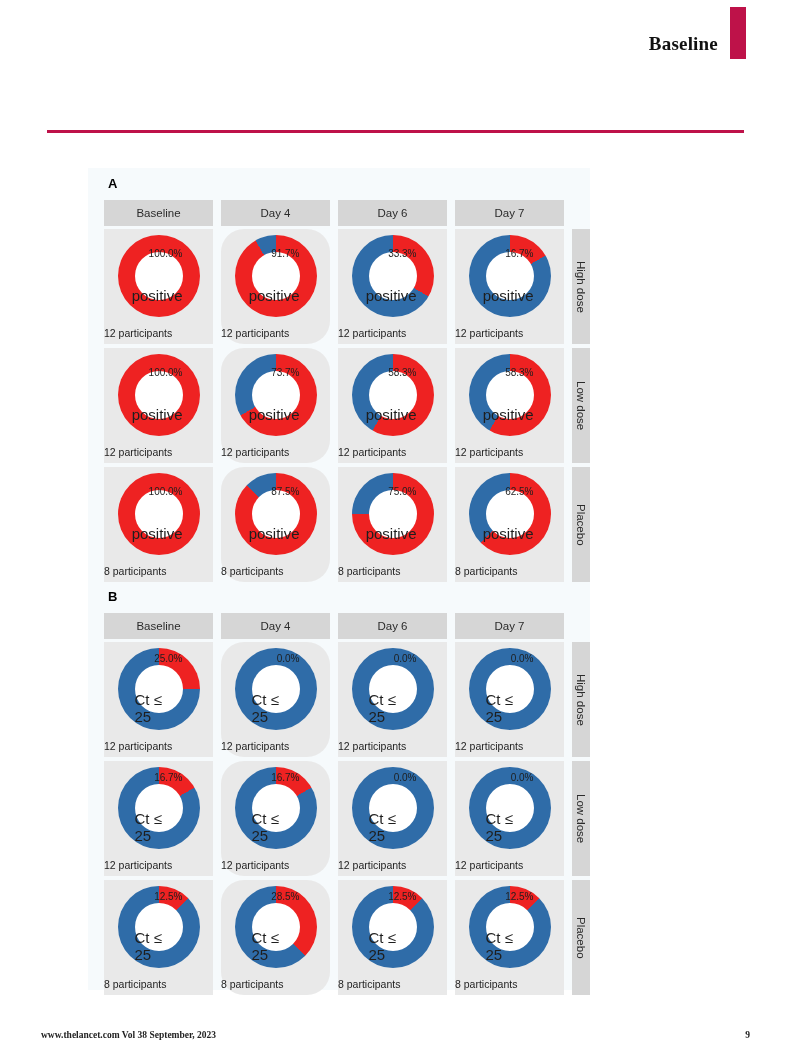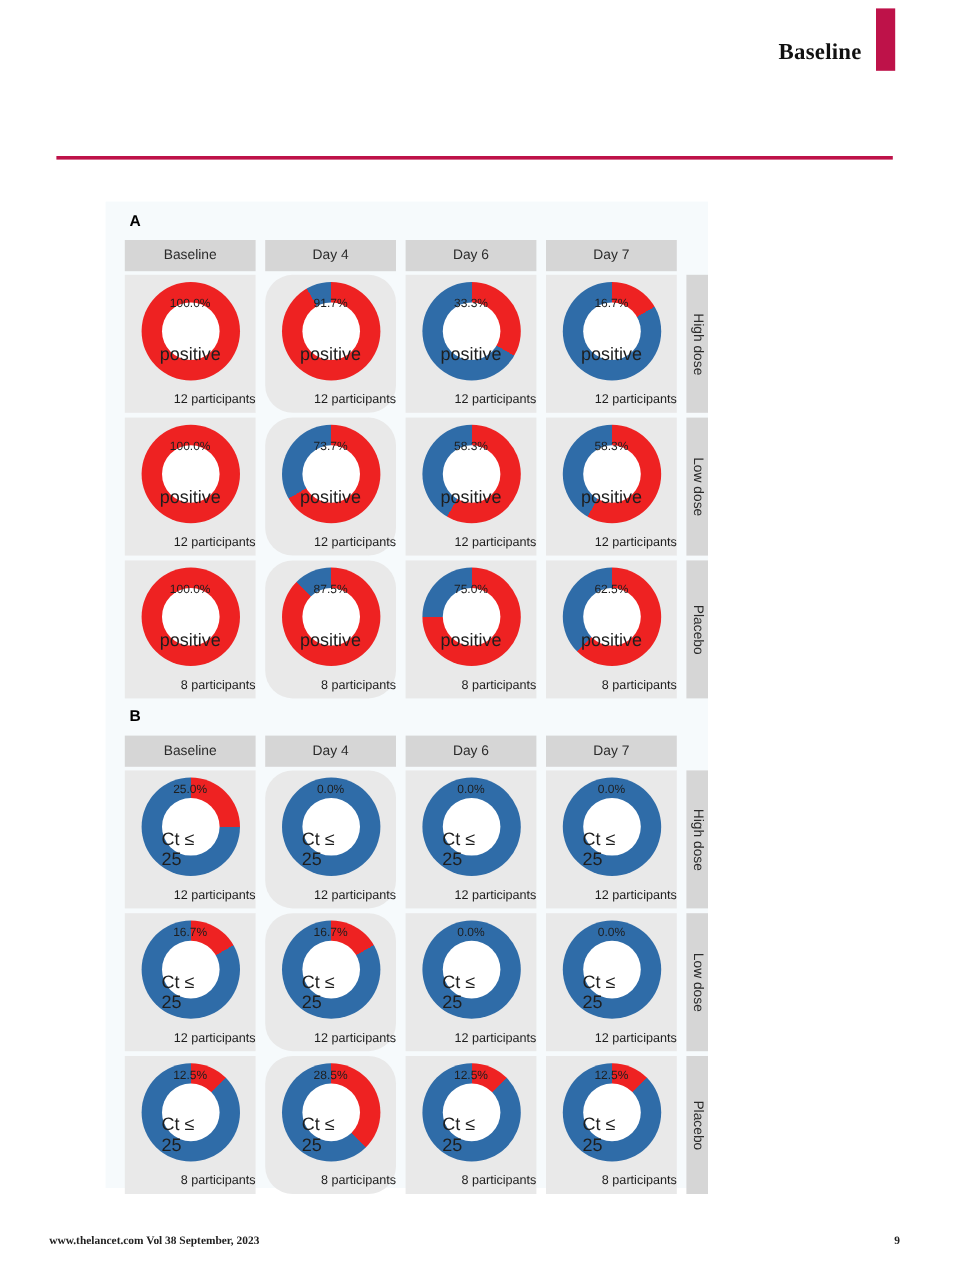--- a/index.html
+++ b/index.html
@@ -102,7 +102,7 @@
     width:48px; height:48px; border-radius:50%;
     background:#ffffff;
     display:flex; flex-direction:column;
-    align-items:center; justify-content:center;
+    align-items:flex-end; justify-content:center;
     line-height:1.15;
   }
   .donut-hole .l1{ font-size:10px; color:#1e1e1e; }

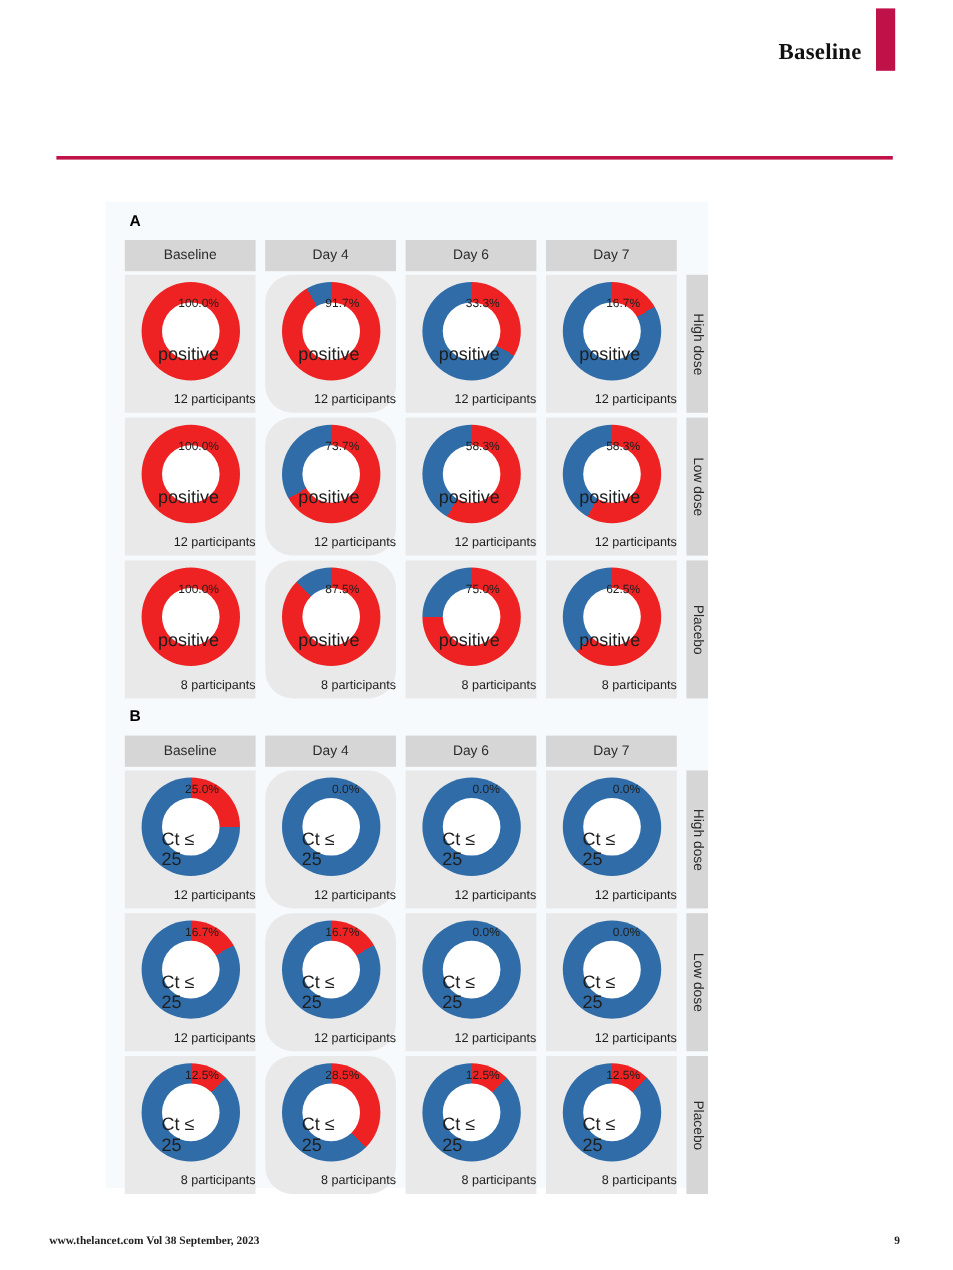--- a/index.html
+++ b/index.html
@@ -110,7 +110,7 @@
 
   .participants{
     position:absolute; left:0; bottom:5px; width:109px;
-    text-align:right; font-size:10.5px; color:#1e1e1e;
+    text-align:left; font-size:10.5px; color:#1e1e1e;
   }
 
   

